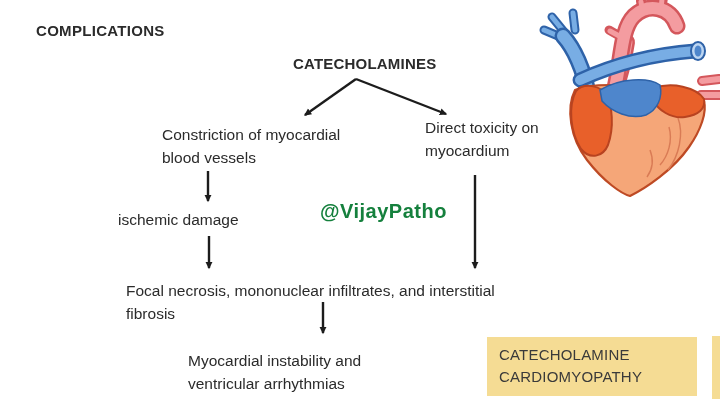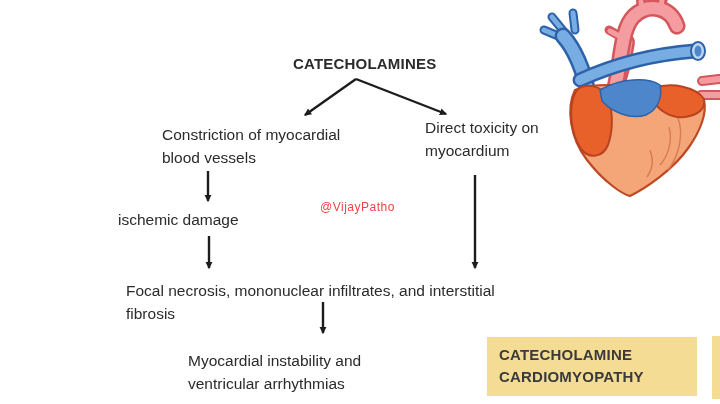--- a/index.html
+++ b/index.html
@@ -31,6 +31,7 @@
 
 <div class="canvas">
 
+  <div class="t bold title" style="left:36px;top:19px;">COMPLICATIONS</div>
 
   <div class="t bold root" style="left:293px;top:52px;text-align:right;">CATECHOLAMINES</div>
 

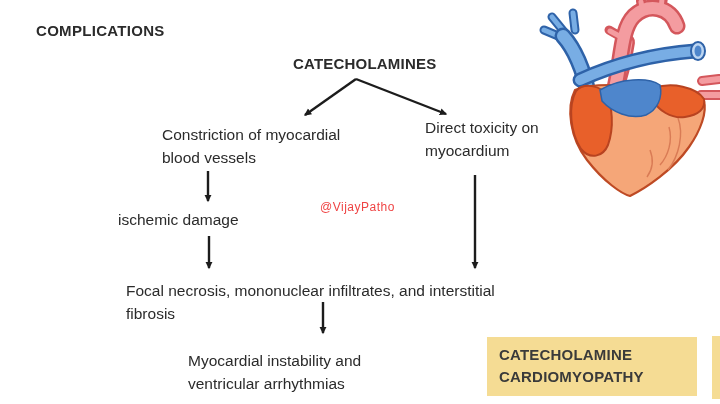--- a/index.html
+++ b/index.html
@@ -11,8 +11,8 @@
   .bold{font-weight:bold;}
   .title{font-size:15px;letter-spacing:.3px;}
   .root{font-size:15px;letter-spacing:.2px;}
-  .watermark{position:absolute;left:320px;top:200px;font-size:12px;color:#ef4444;
-    font-weight:normal;letter-spacing:.5px;white-space:nowrap;}
+  .watermark{position:absolute;left:320px;top:200px;font-size:20px;color:#15803d;
+    font-weight:bold;letter-spacing:.5px;white-space:nowrap;}
   .outcome-box{
     position:absolute;left:487px;top:337px;width:210px;height:59px;
     background:#F5DC94;box-sizing:border-box;padding:7px 0 0 12px;

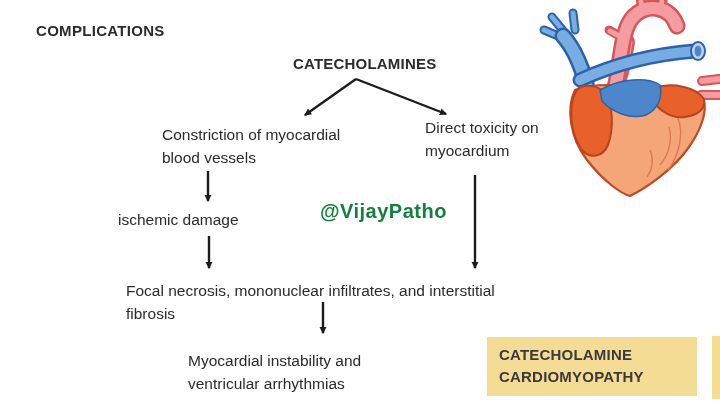--- a/index.html
+++ b/index.html
@@ -17,7 +17,7 @@
     position:absolute;left:487px;top:337px;width:210px;height:59px;
     background:#F5DC94;box-sizing:border-box;padding:7px 0 0 12px;
   }
-  .outcome-box .txt{font-weight:bold;font-size:15px;line-height:22px;color:#3a3a3a;
+  .outcome-box .txt{font-weight:normal;font-size:15px;line-height:22px;color:#3a3a3a;
     white-space:pre-line;letter-spacing:.2px;}
   .edge-sliver{
     position:absolute;left:712px;top:336px;width:8px;height:63px;background:#F5DC94;

